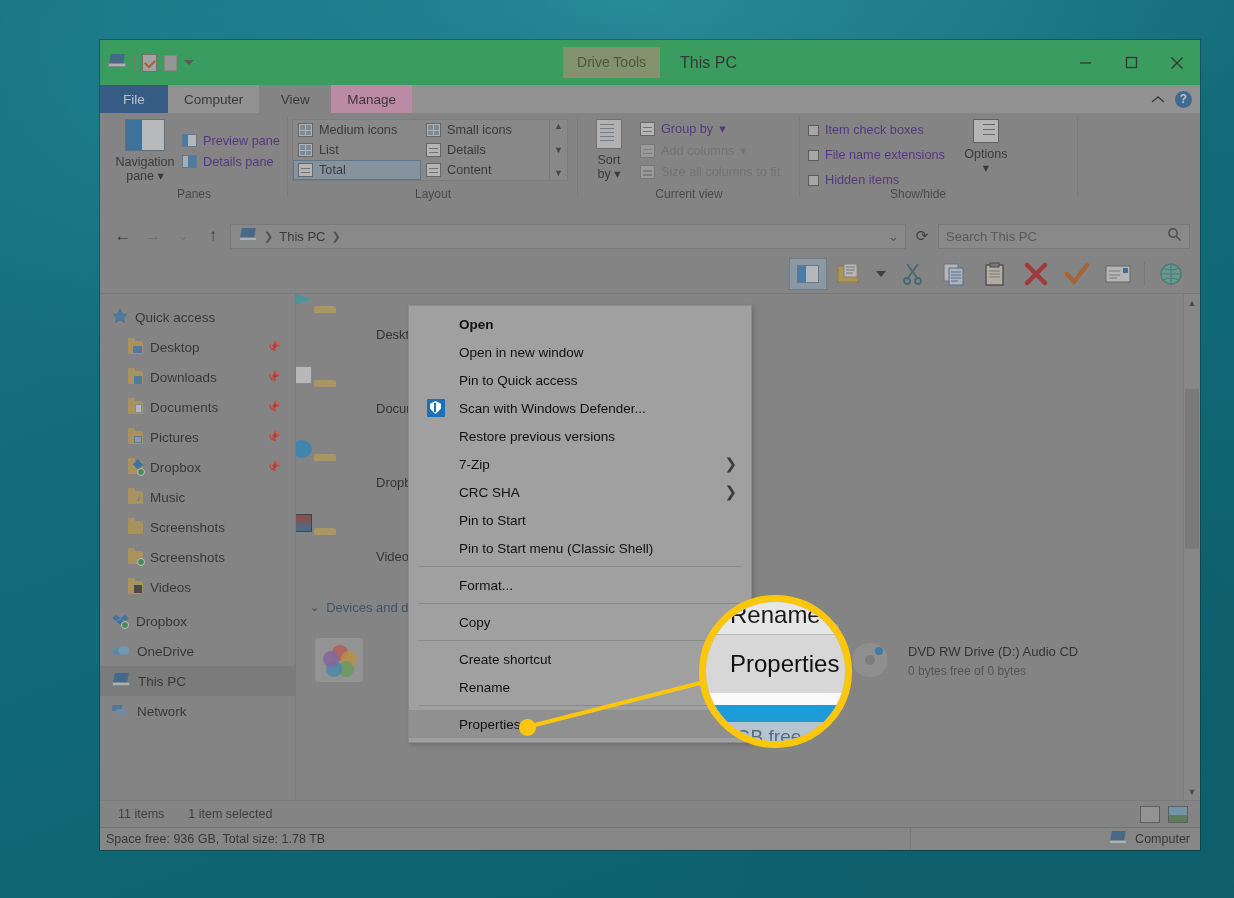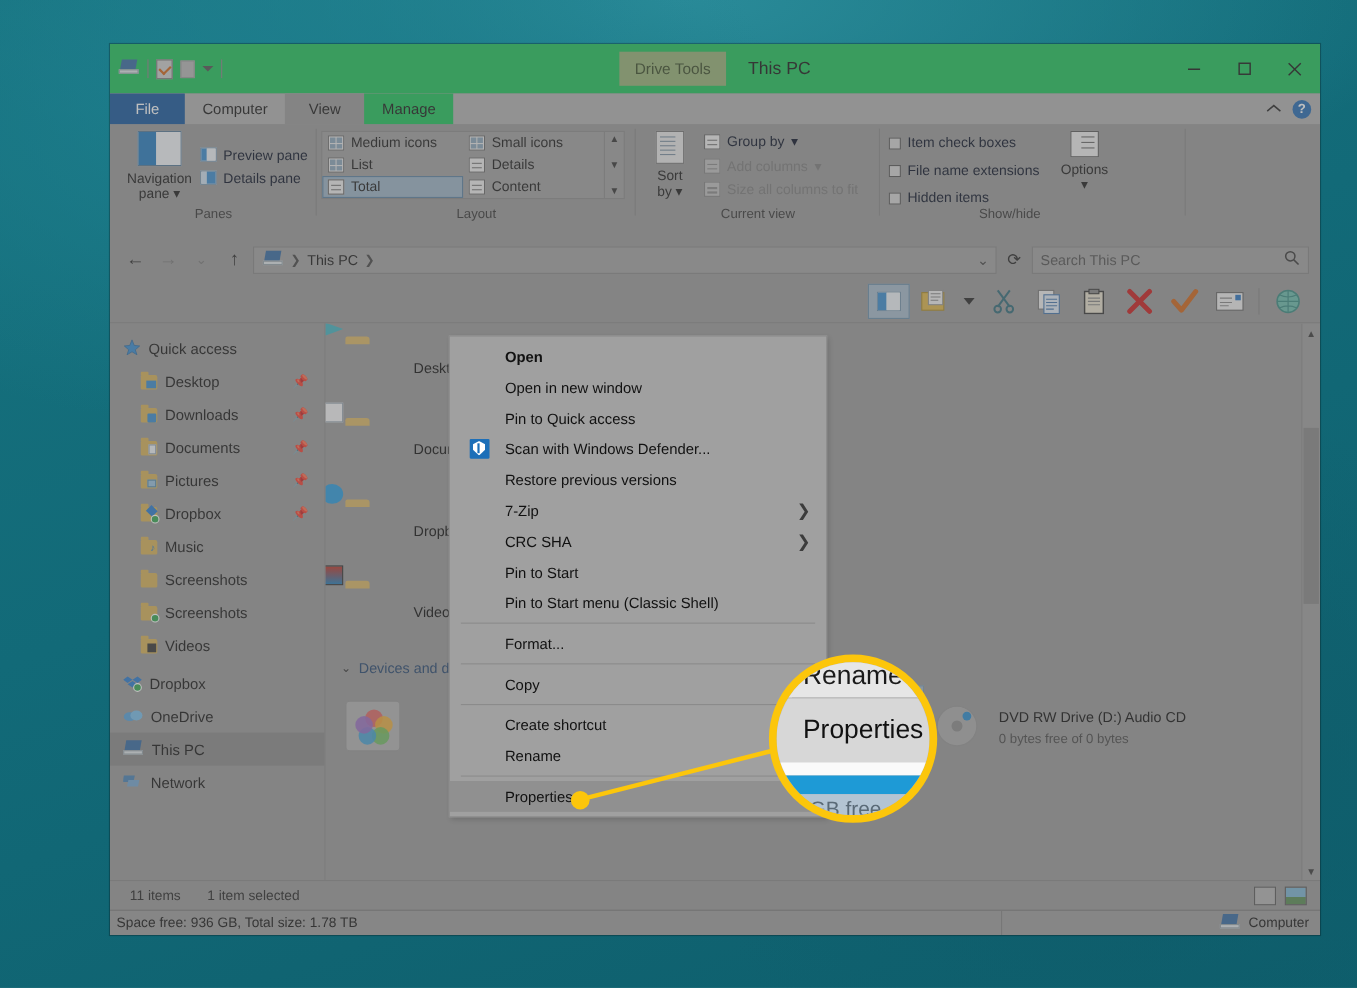--- a/index.html
+++ b/index.html
@@ -76,7 +76,7 @@
     color:#1d1d1d; padding:0 16px; min-width:72px; }
   .tab.file { background:#1b5b9e; color:#fff; min-width:68px; }
   .tab.active { background:#9d9d9d; }
-  .tab.manage { background:#22c55e; }
+  .tab.manage { background:#f9a8d4; }
   .ribbon-right { position:absolute; right:8px; top:0; height:28px; display:flex; align-items:center; gap:10px; }
   .help-btn { width:17px; height:17px; border-radius:50%; background:#2a6fb5; color:#fff;
     font-size:12px; display:flex; align-items:center; justify-content:center; font-weight:bold;}

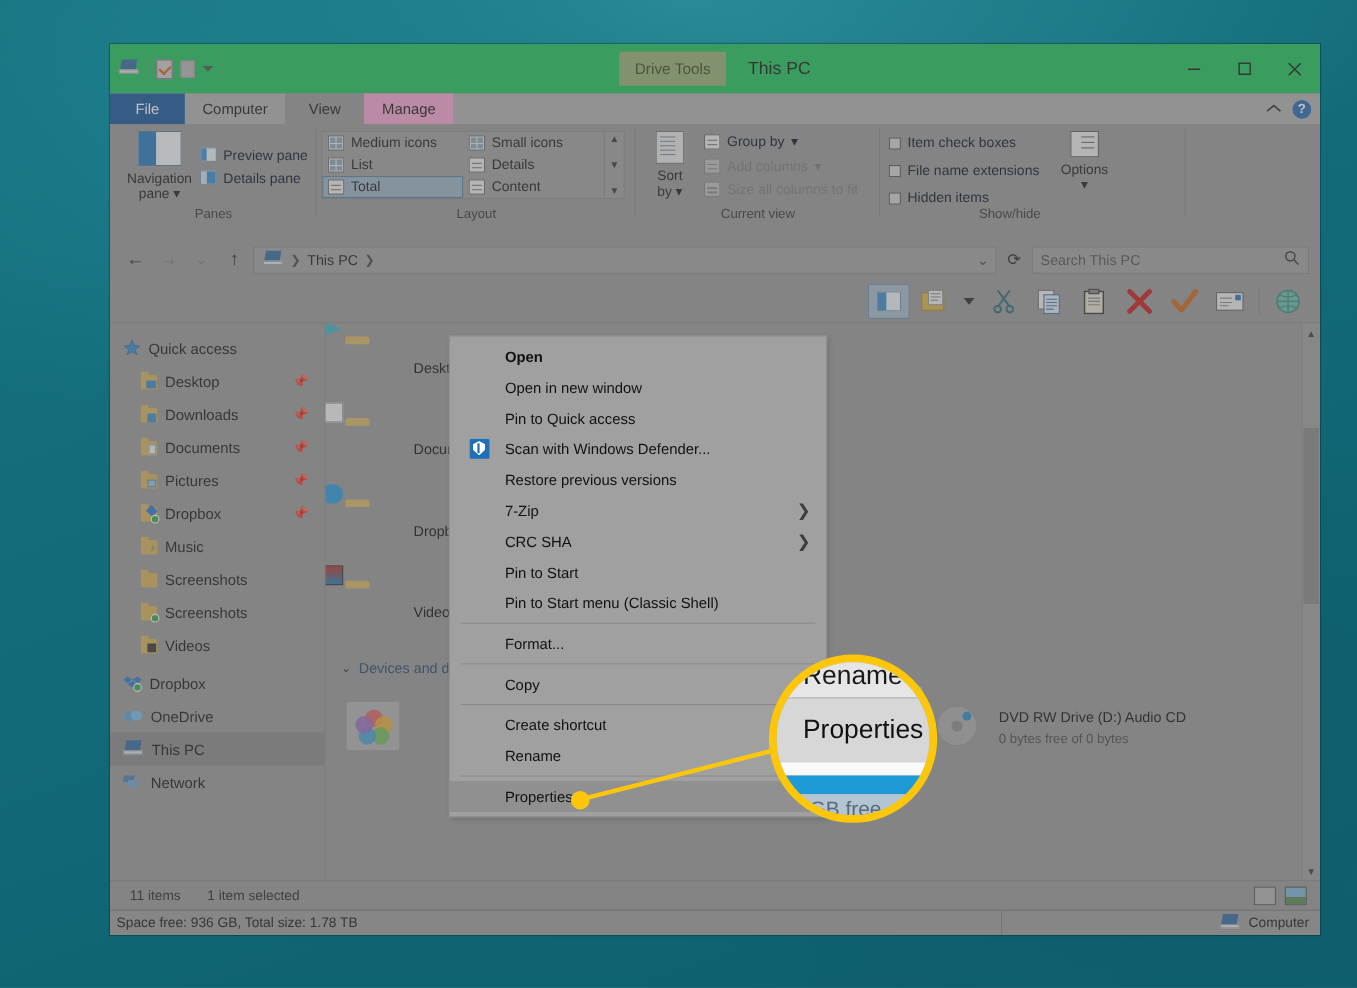--- a/index.html
+++ b/index.html
@@ -93,7 +93,7 @@
       color:#222; line-height:1.15; text-align:center; }
   .bigbtn .glyph { margin-bottom:4px; }
   .small-row { display:flex; flex-direction:column; justify-content:center; gap:7px; }
-  .smallitem { display:flex; align-items:center; gap:6px; font-size:12.7px; color:#0f172a; white-space:nowrap; }
+  .smallitem { display:flex; align-items:center; gap:6px; font-size:12.7px; color:#4c1d95; white-space:nowrap; }
   .smallitem.disabled { color:#808080; }
 
   

